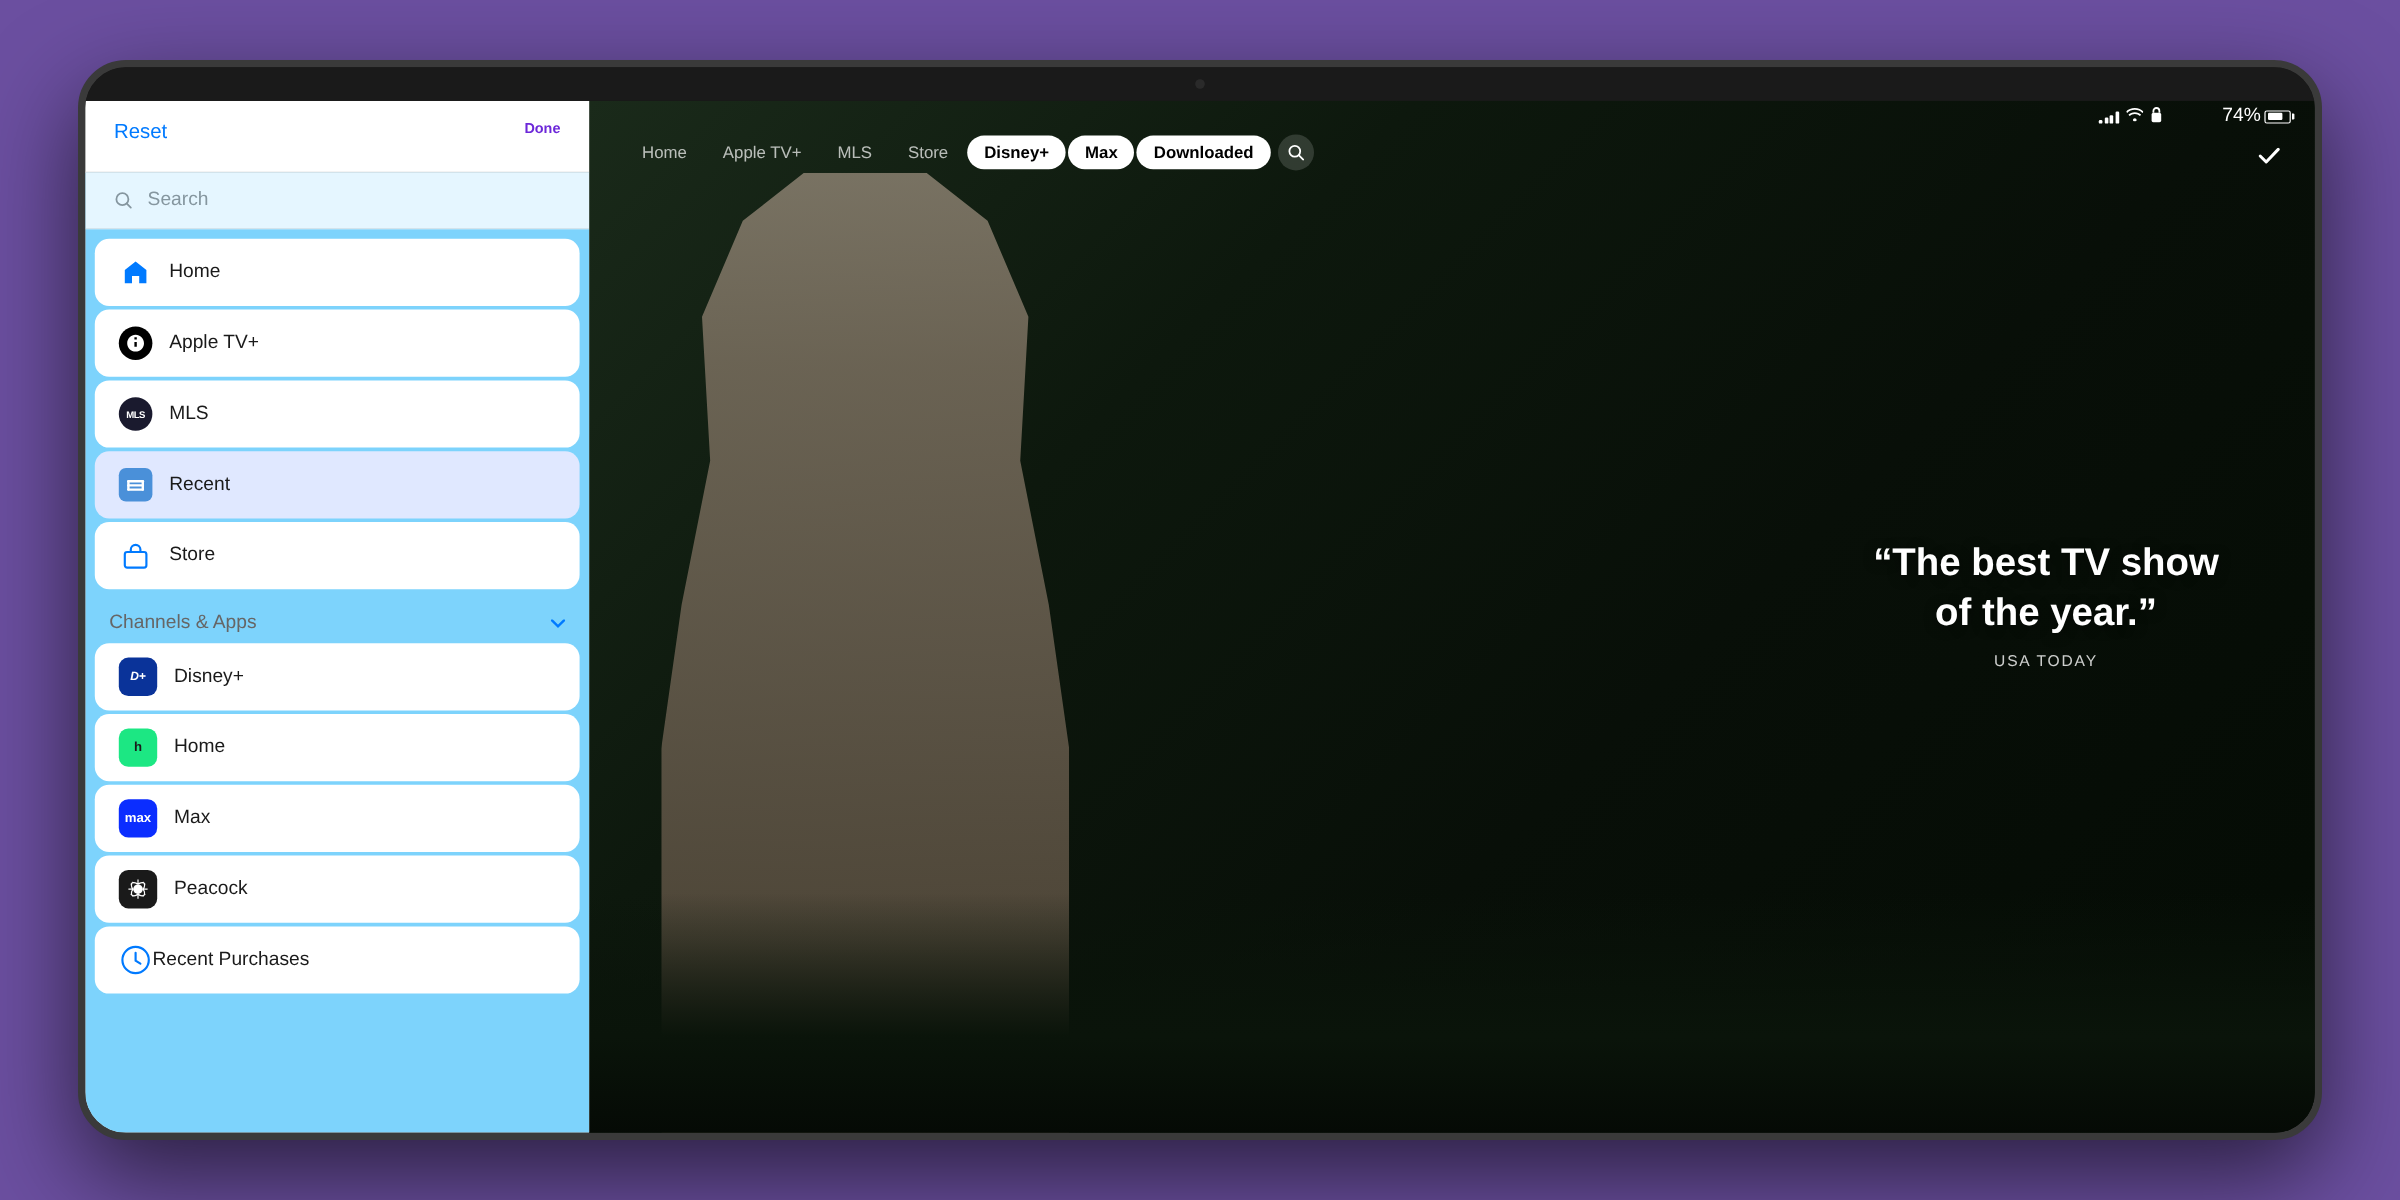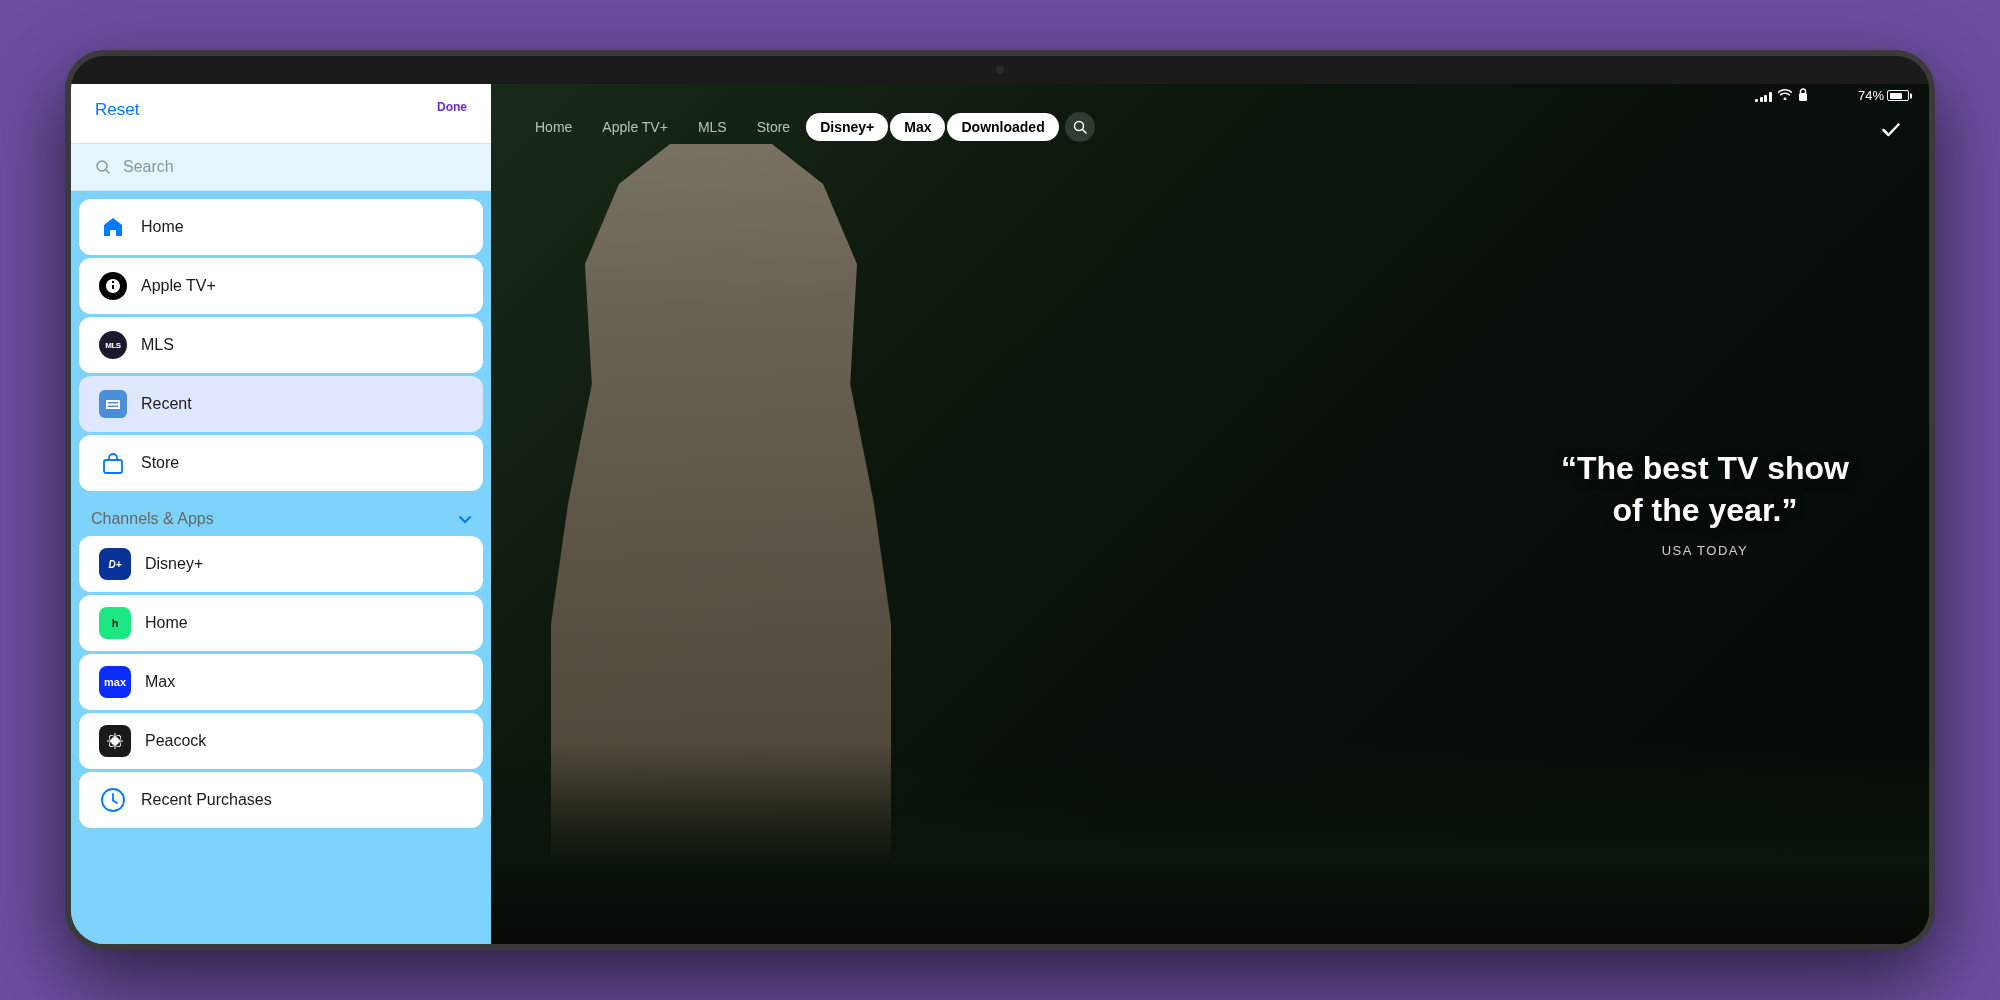--- a/index.html
+++ b/index.html
@@ -163,7 +163,7 @@
 
     .battery-text {
       color: white;
-      font-size: 13px;
+      font-size: 16px;
       font-weight: 500;
       margin-left: 44px;
     }

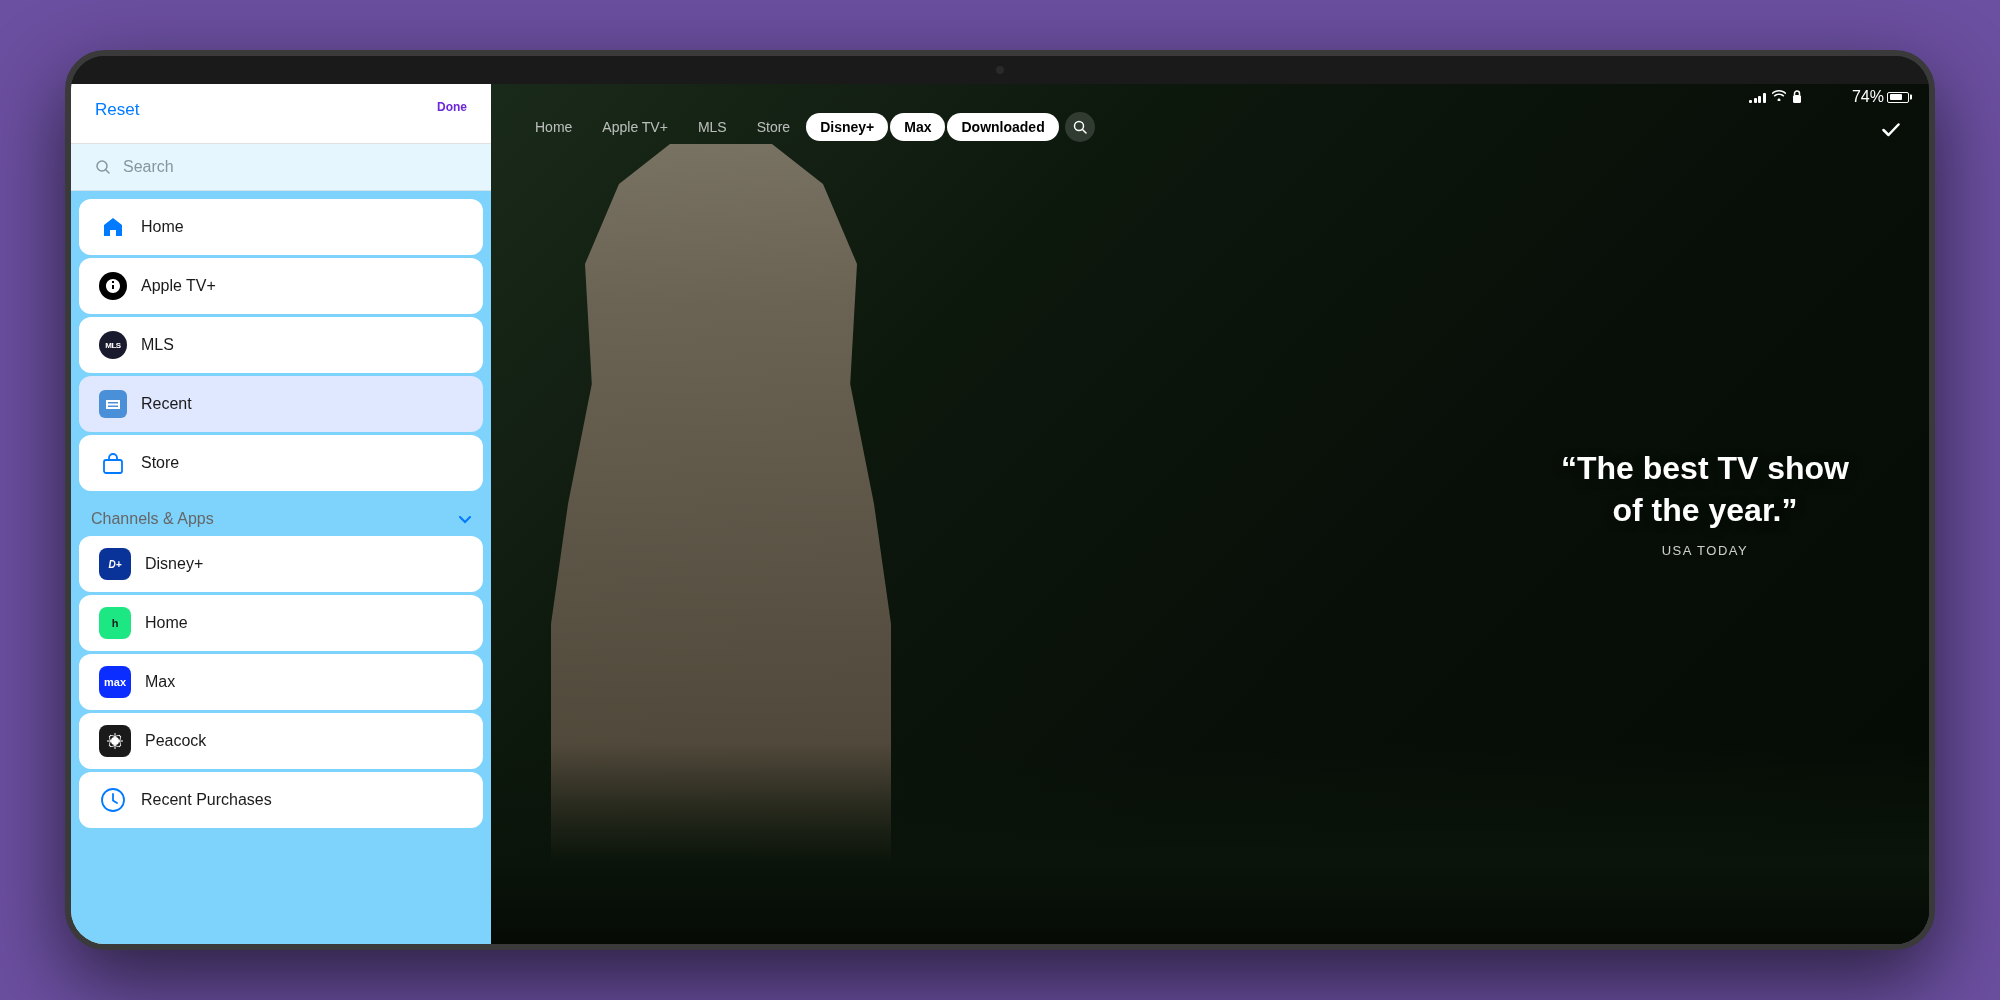--- a/index.html
+++ b/index.html
@@ -425,7 +425,6 @@
       padding: 14px 20px;
       display: flex;
       align-items: center;
-      gap: 14px;
       cursor: pointer;
       border-radius: 12px;
       margin: 0 8px 3px 8px;

